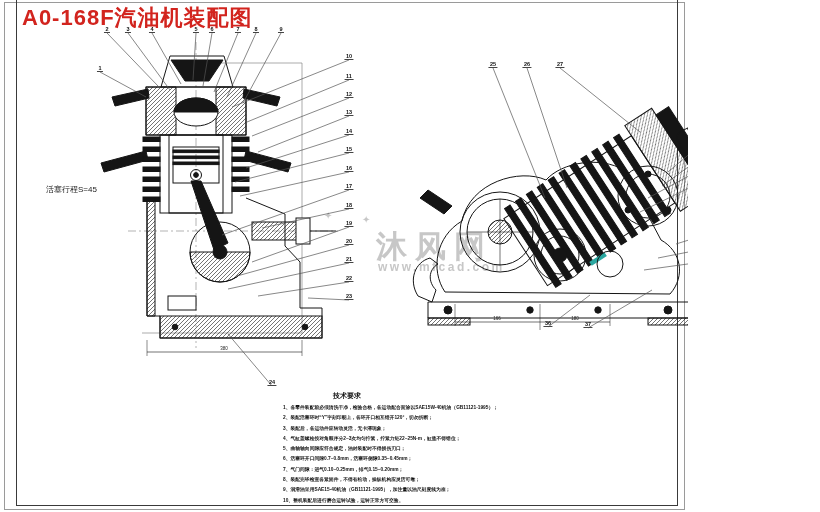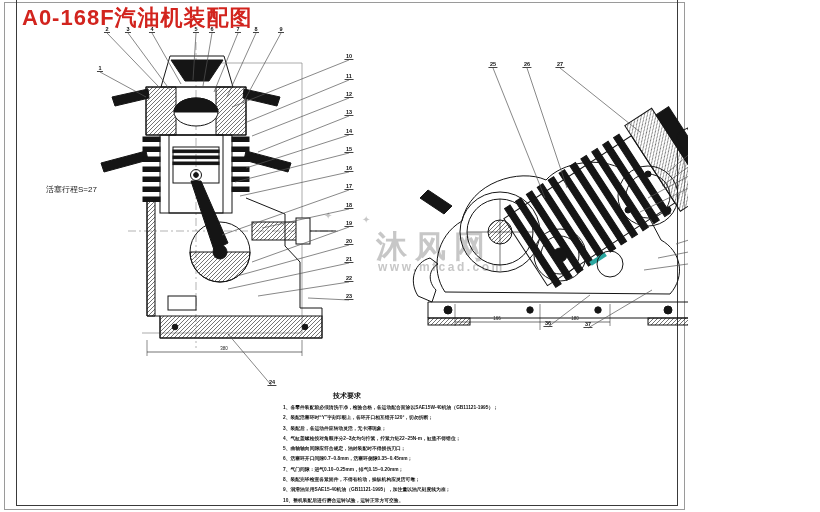--- a/index.html
+++ b/index.html
@@ -224,7 +224,7 @@
   <div class="dim-label" style="left:497px;top:321px;">166</div>
   <div class="dim-label" style="left:575px;top:321px;">180</div>
 
-  <div id="stroke-note">活塞行程S=27</div>
+  <div id="stroke-note">活塞行程S=45</div>
 
   <div id="tech-heading">技术要求</div>
   <div id="tech-block">

